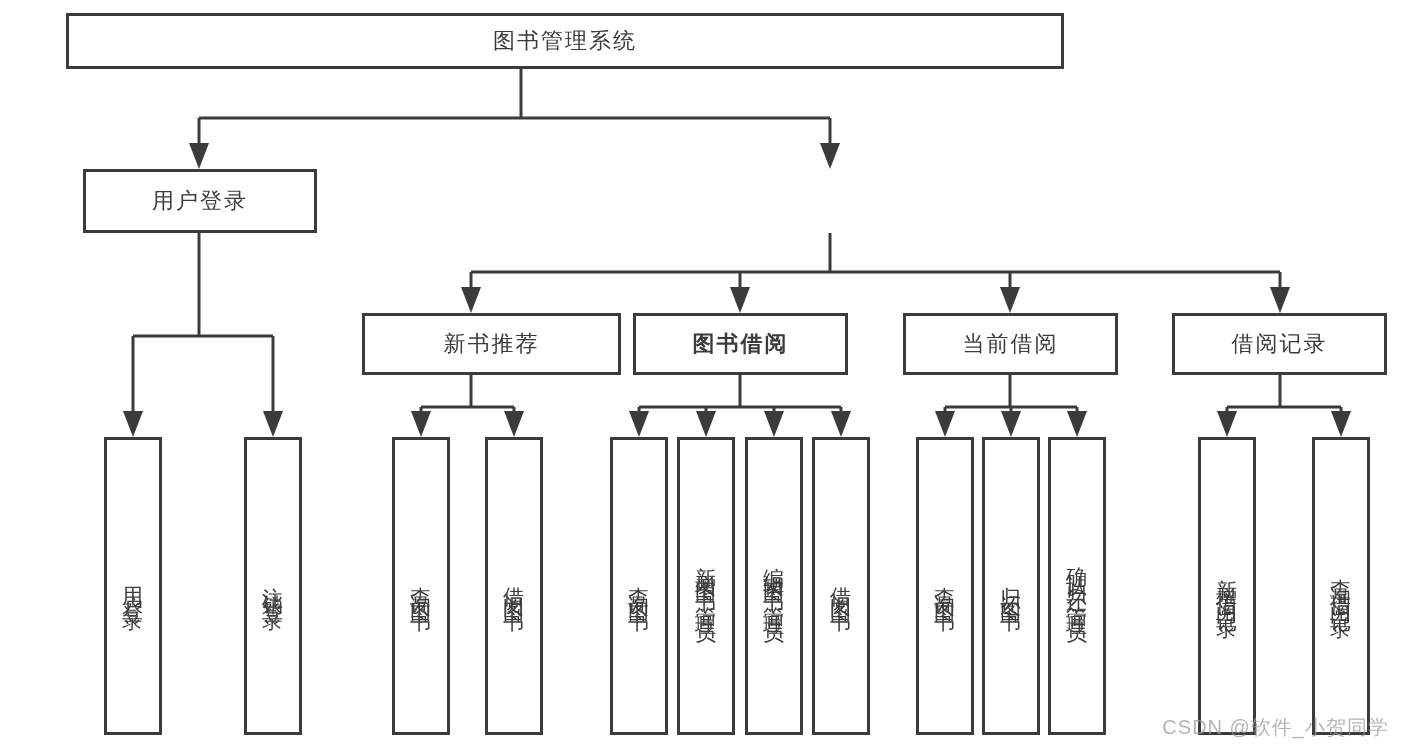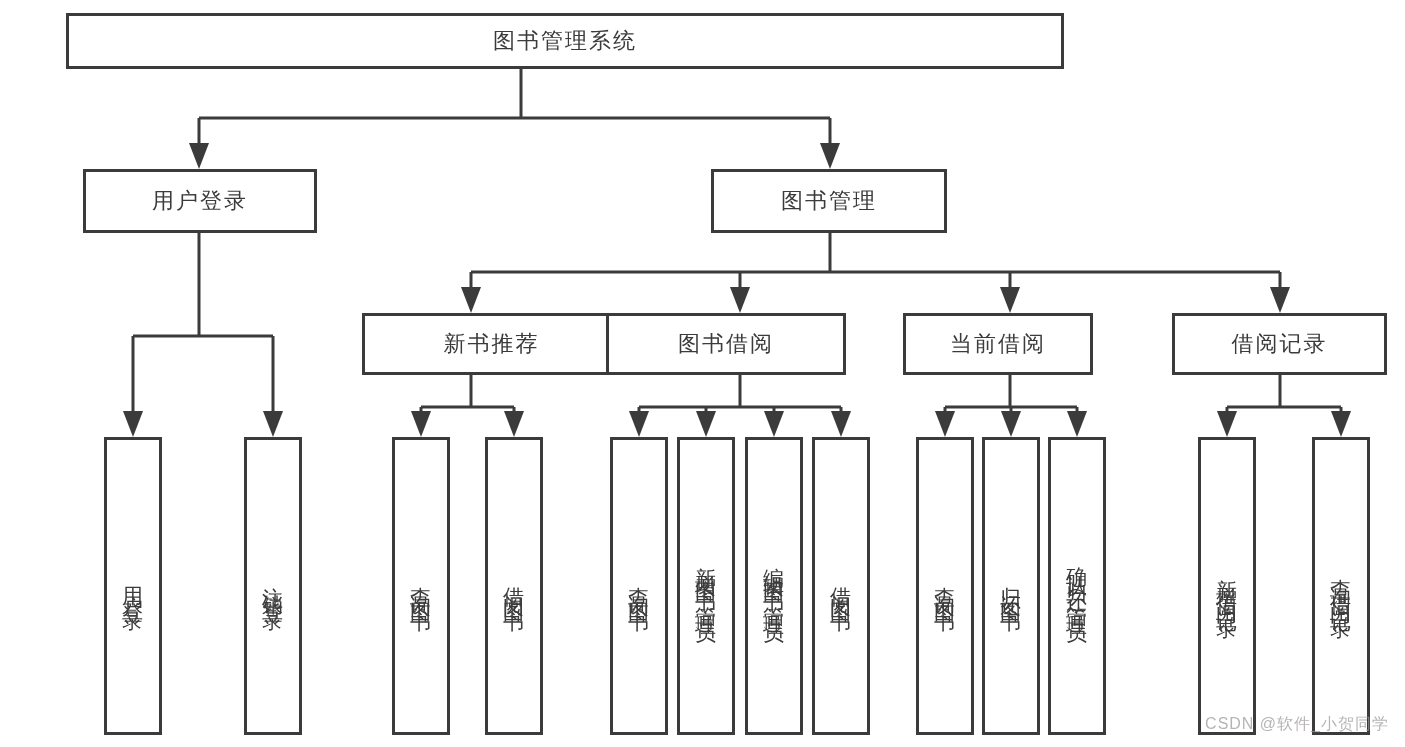--- a/index.html
+++ b/index.html
@@ -134,7 +134,6 @@
   <div class="hbox" style="left:22px; top:13px; width:998px; height:56px;margin-left:44px;">图书管理系统</div>
 
   <div class="hbox" style="left:83px; top:169px; width:234px; height:64px;">用户登录</div>
-  <div class="hbox" style="left:711px; top:169px; width:236px; height:64px;">图书管理</div>
 
   <div class="hbox" style="left:362px; top:313px; width:259px; height:62px;">新书推荐</div>
   <div class="hbox" style="left:606px; top:313px; width:240px; height:62px;">图书借阅</div>

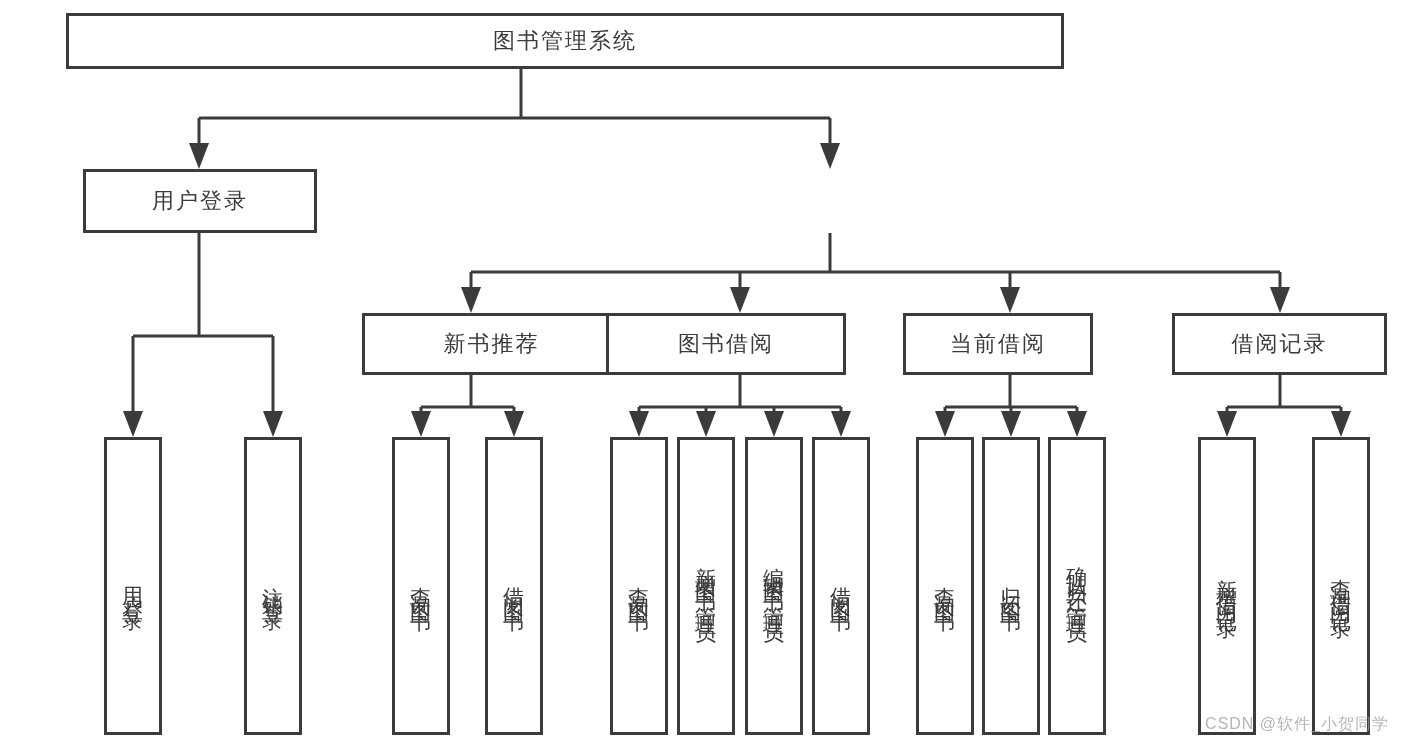--- a/index.html
+++ b/index.html
@@ -136,7 +136,7 @@
   <div class="hbox" style="left:83px; top:169px; width:234px; height:64px;">用户登录</div>
 
   <div class="hbox" style="left:362px; top:313px; width:259px; height:62px;">新书推荐</div>
-  <div class="hbox" style="left:606px; top:313px; width:240px; height:62px;">图书借阅</div>
+  <div class="hbox" style="left:633px; top:313px; width:215px; height:62px;font-weight:bold;">图书借阅</div>
   <div class="hbox" style="left:903px; top:313px; width:190px; height:62px;text-align:right;">当前借阅</div>
   <div class="hbox" style="left:1172px; top:313px; width:215px; height:62px;">借阅记录</div>
 

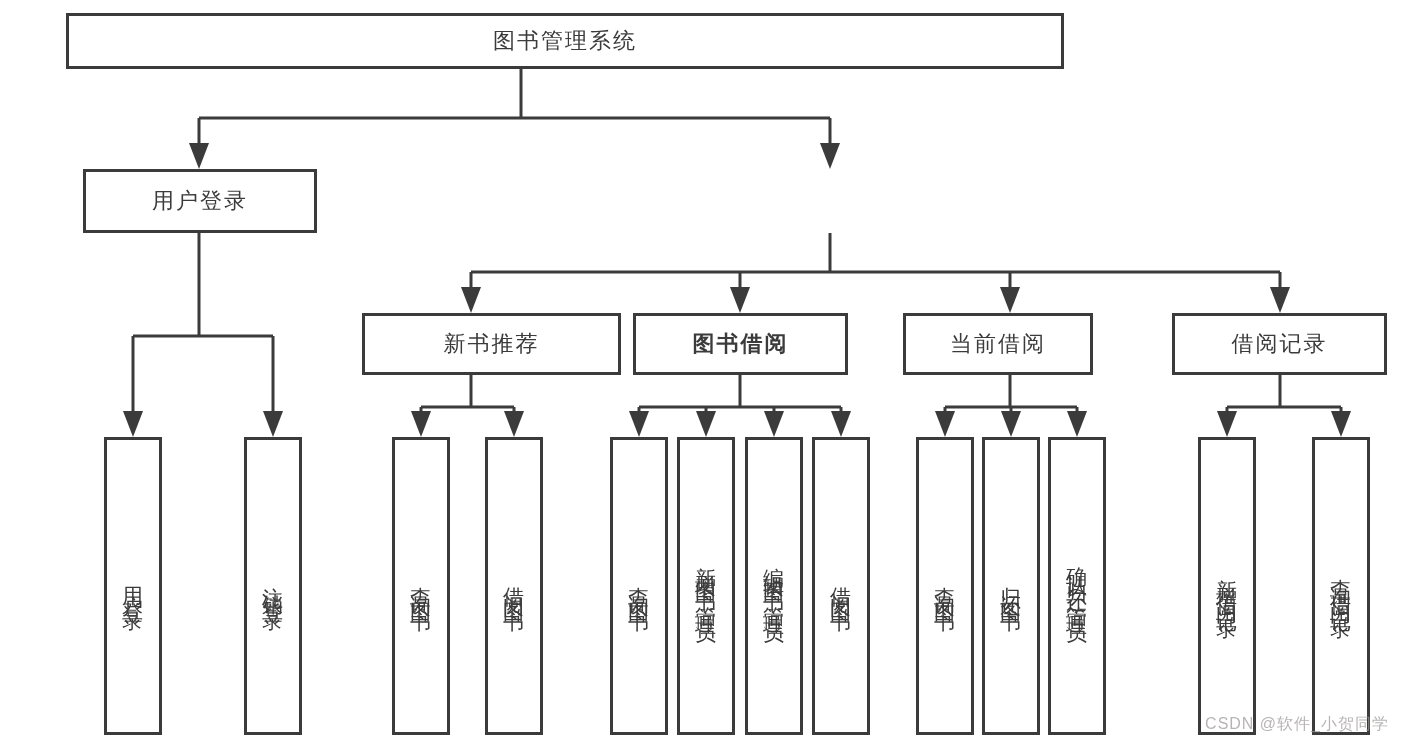--- a/index.html
+++ b/index.html
@@ -137,7 +137,7 @@
 
   <div class="hbox" style="left:362px; top:313px; width:259px; height:62px;">新书推荐</div>
   <div class="hbox" style="left:633px; top:313px; width:215px; height:62px;font-weight:bold;">图书借阅</div>
-  <div class="hbox" style="left:903px; top:313px; width:190px; height:62px;text-align:right;">当前借阅</div>
+  <div class="hbox" style="left:903px; top:313px; width:215px; height:62px;text-align:right;">当前借阅</div>
   <div class="hbox" style="left:1172px; top:313px; width:215px; height:62px;">借阅记录</div>
 
   <div class="vbox" style="left:104px;">

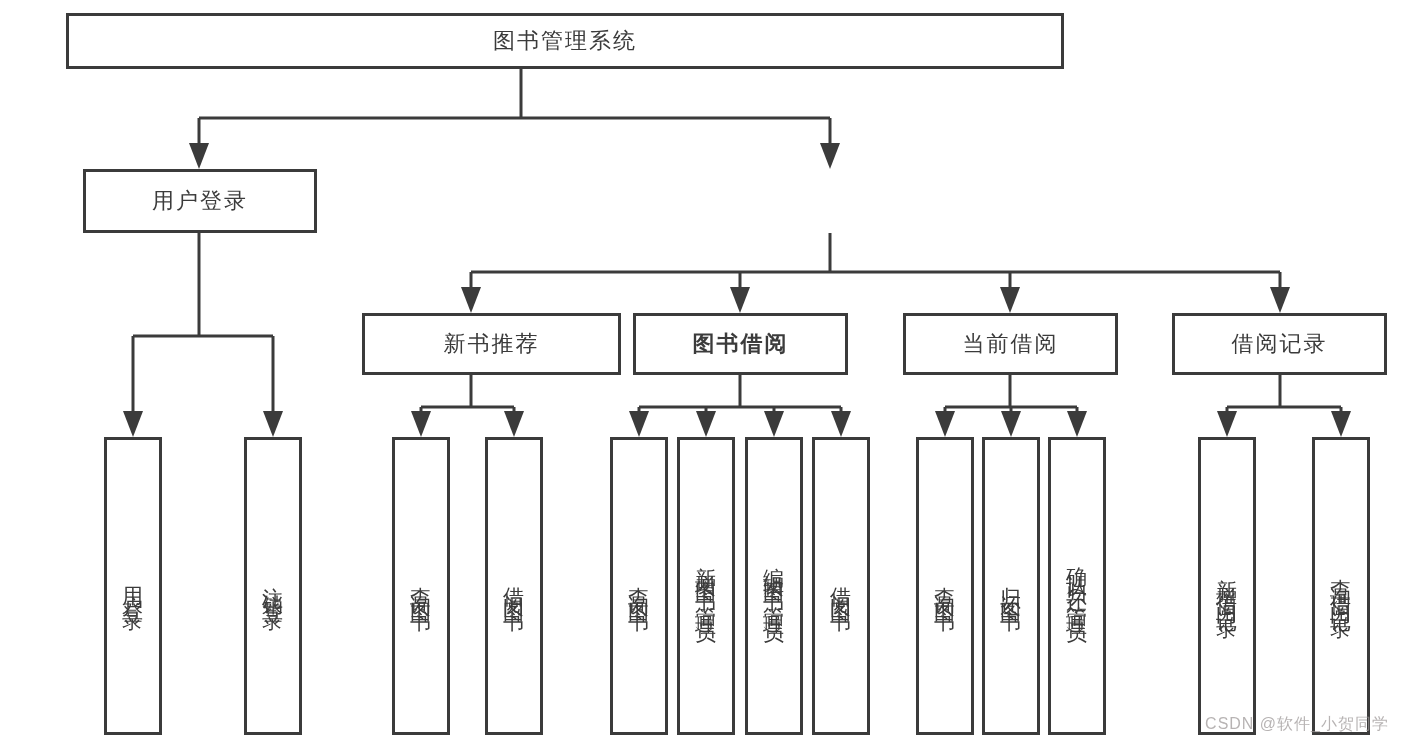--- a/index.html
+++ b/index.html
@@ -53,7 +53,7 @@
     position: absolute;
     top: 714px;
     right: 16px;
-    font-size: 16px;
+    font-size: 20px;
     color: #9f9a9a;
     opacity: 0.75;
     letter-spacing: 1px;

